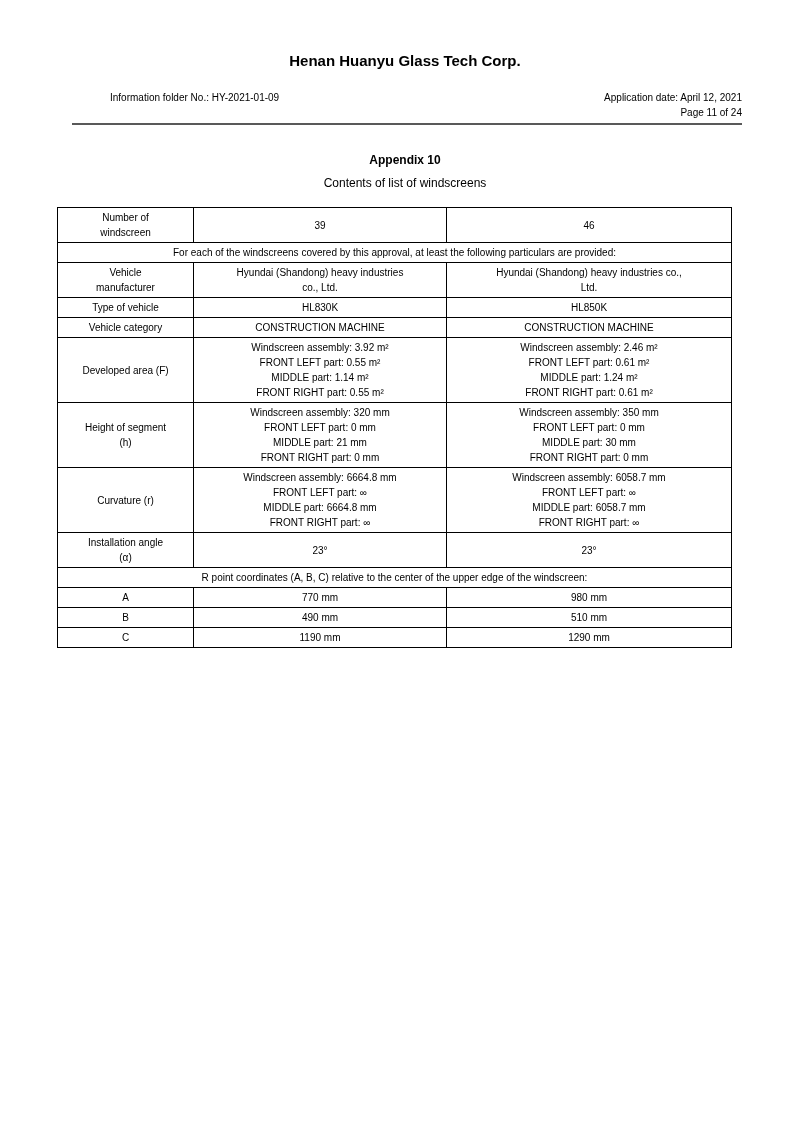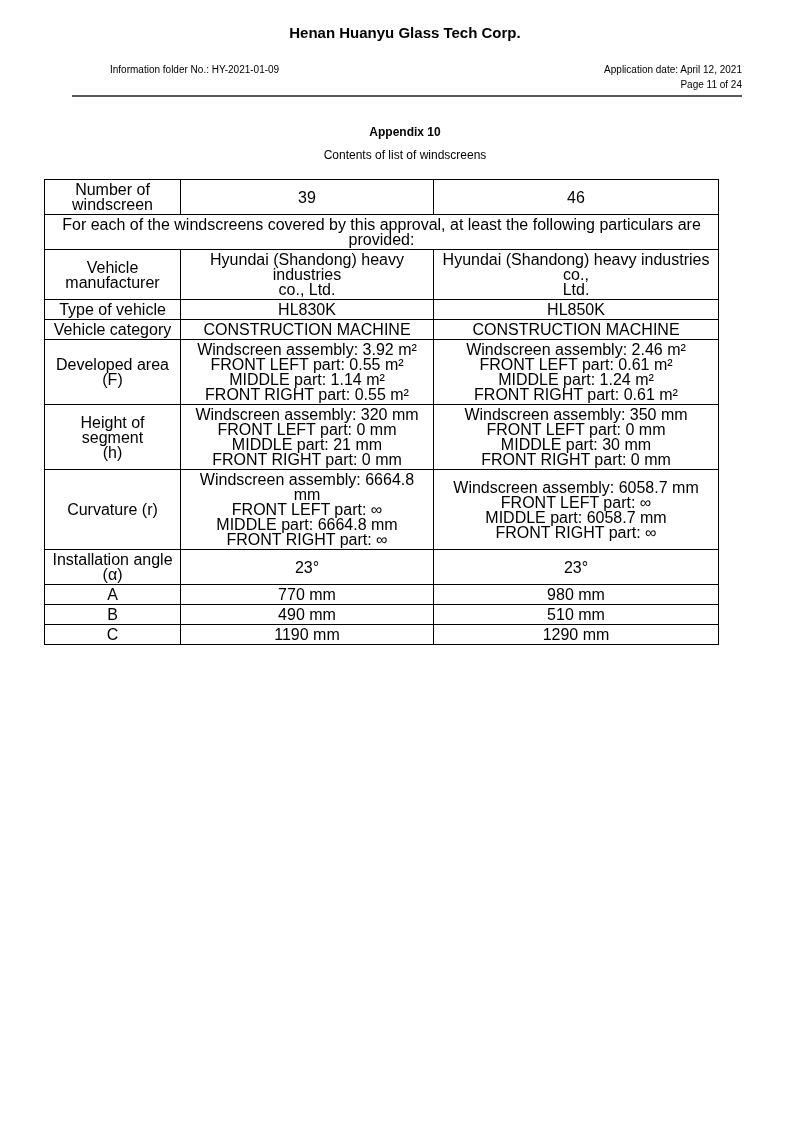--- a/index.html
+++ b/index.html
@@ -13,7 +13,7 @@
     overflow: hidden;
   }
   .doc-title {
-    padding-top: 24px;
+    padding-top: 52px;
     width: 674px;
     margin-left: 68px;
     text-align: center;

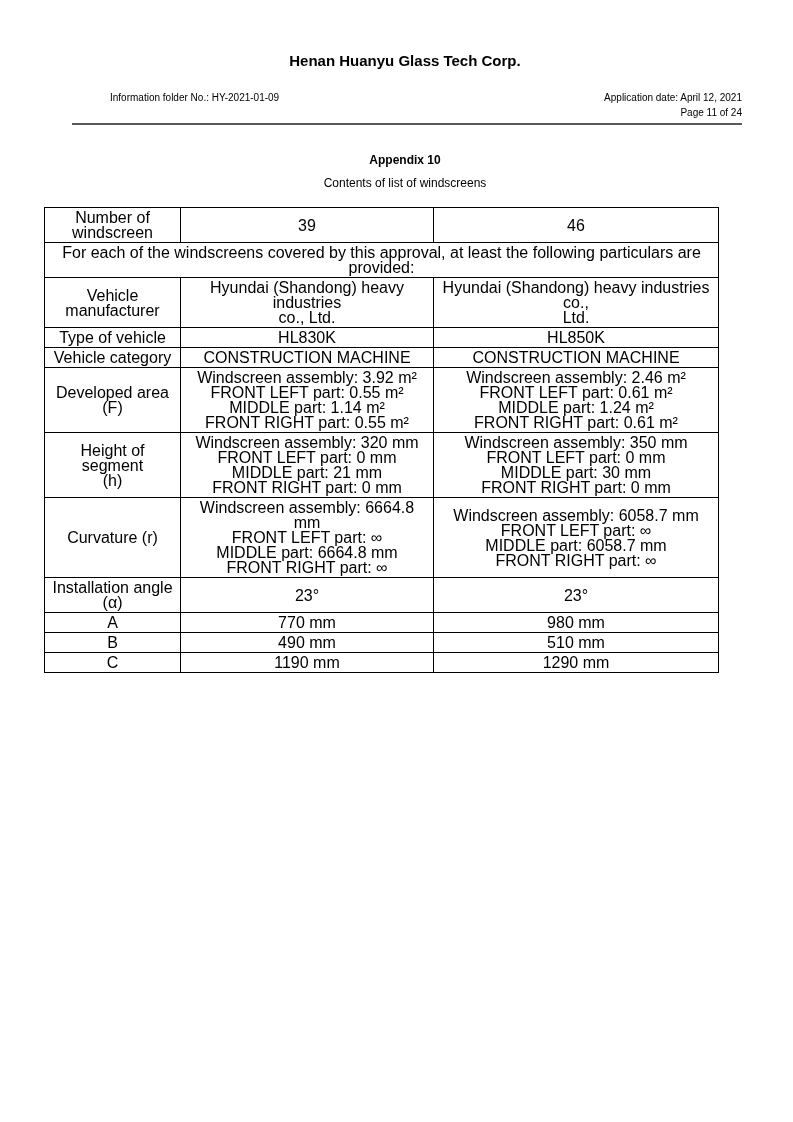--- a/index.html
+++ b/index.html
@@ -52,11 +52,11 @@
   }
   table.spec {
     margin-top: 17px;
-    margin-left: 44px;
+    margin-left: 57px;
     width: 674px;
     border-collapse: collapse;
     table-layout: fixed;
-    font-size: 16px;
+    font-size: 10px;
   }
   table.spec td {
     border: 1px solid #000000;

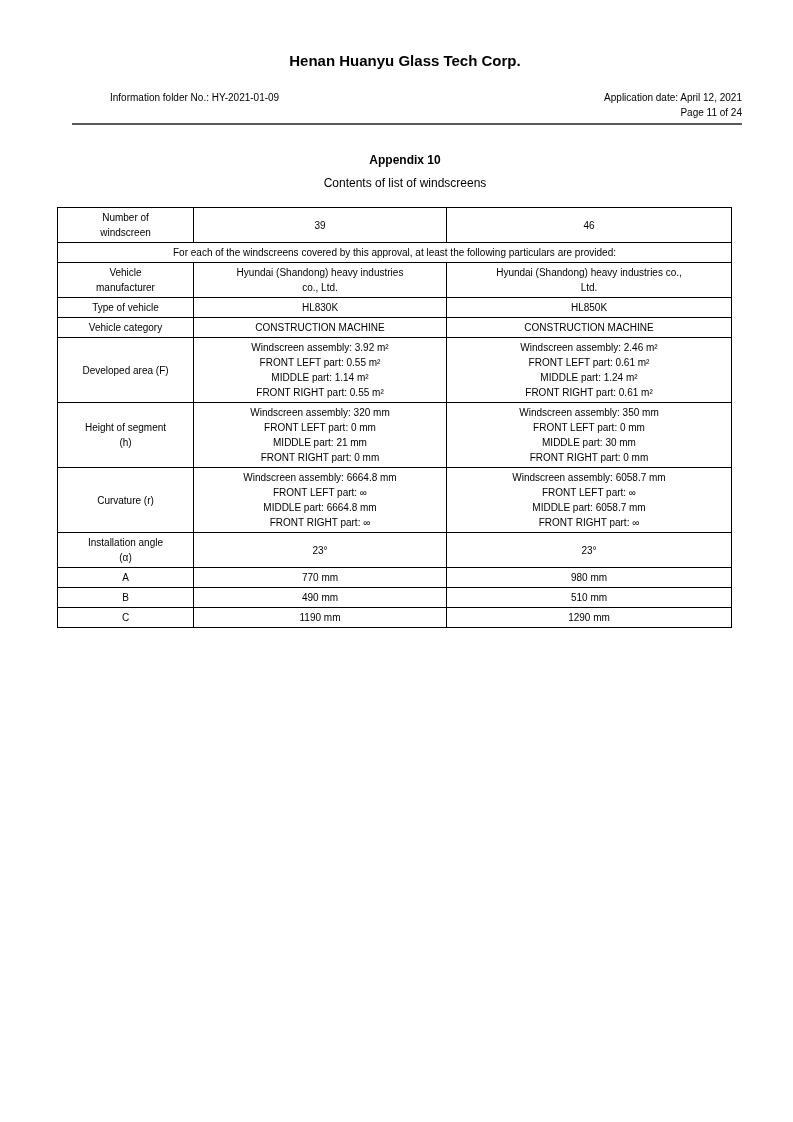--- a/index.html
+++ b/index.html
@@ -168,6 +168,9 @@
         <td>23°</td>
       </tr>
       <tr>
+        <td class="note-center" colspan="3">R point coordinates (A, B, C) relative to the center of the upper edge of the windscreen:</td>
+      </tr>
+      <tr>
         <td>A</td>
         <td>770 mm</td>
         <td>980 mm</td>

